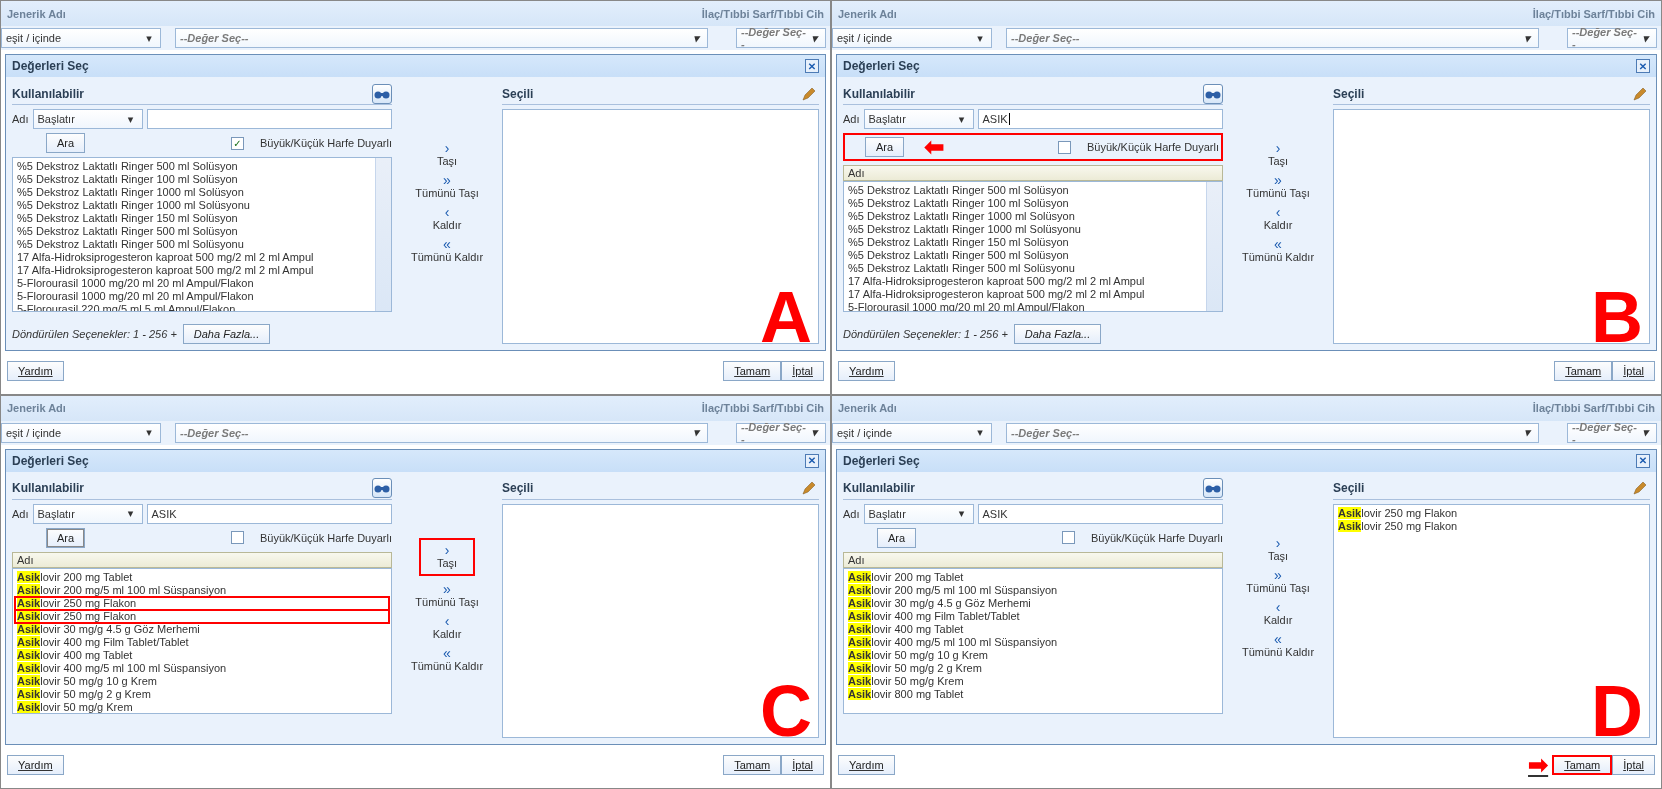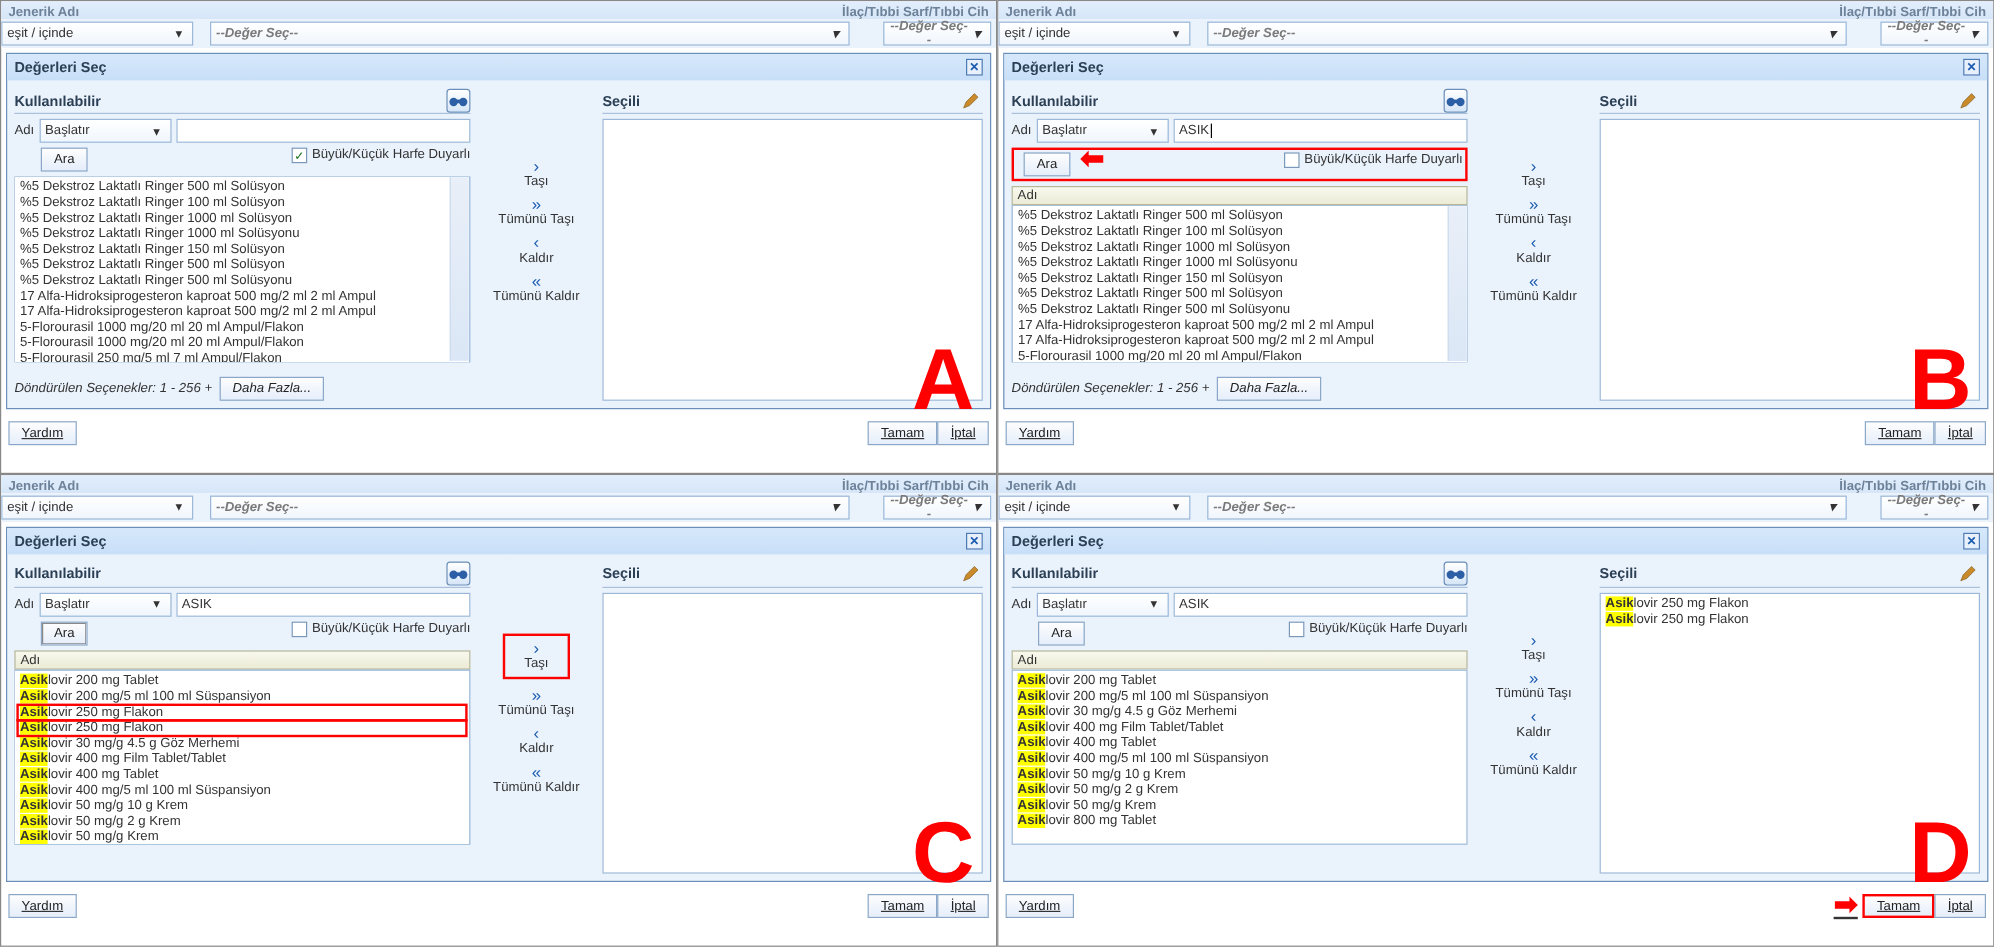--- a/index.html
+++ b/index.html
@@ -21,9 +21,9 @@
   .cell { border: 1px solid #888; position: relative; overflow: hidden; }
   .topbar {
     background: linear-gradient(#e2eefc, #d6e6f8);
-    height: 15px;
-    display: flex;
-    align-items: flex-end;
+    height: 25px;
+    display: flex;
+    align-items: center;
     padding: 0 6px;
     color: #6d8299;
     font-weight: bold;

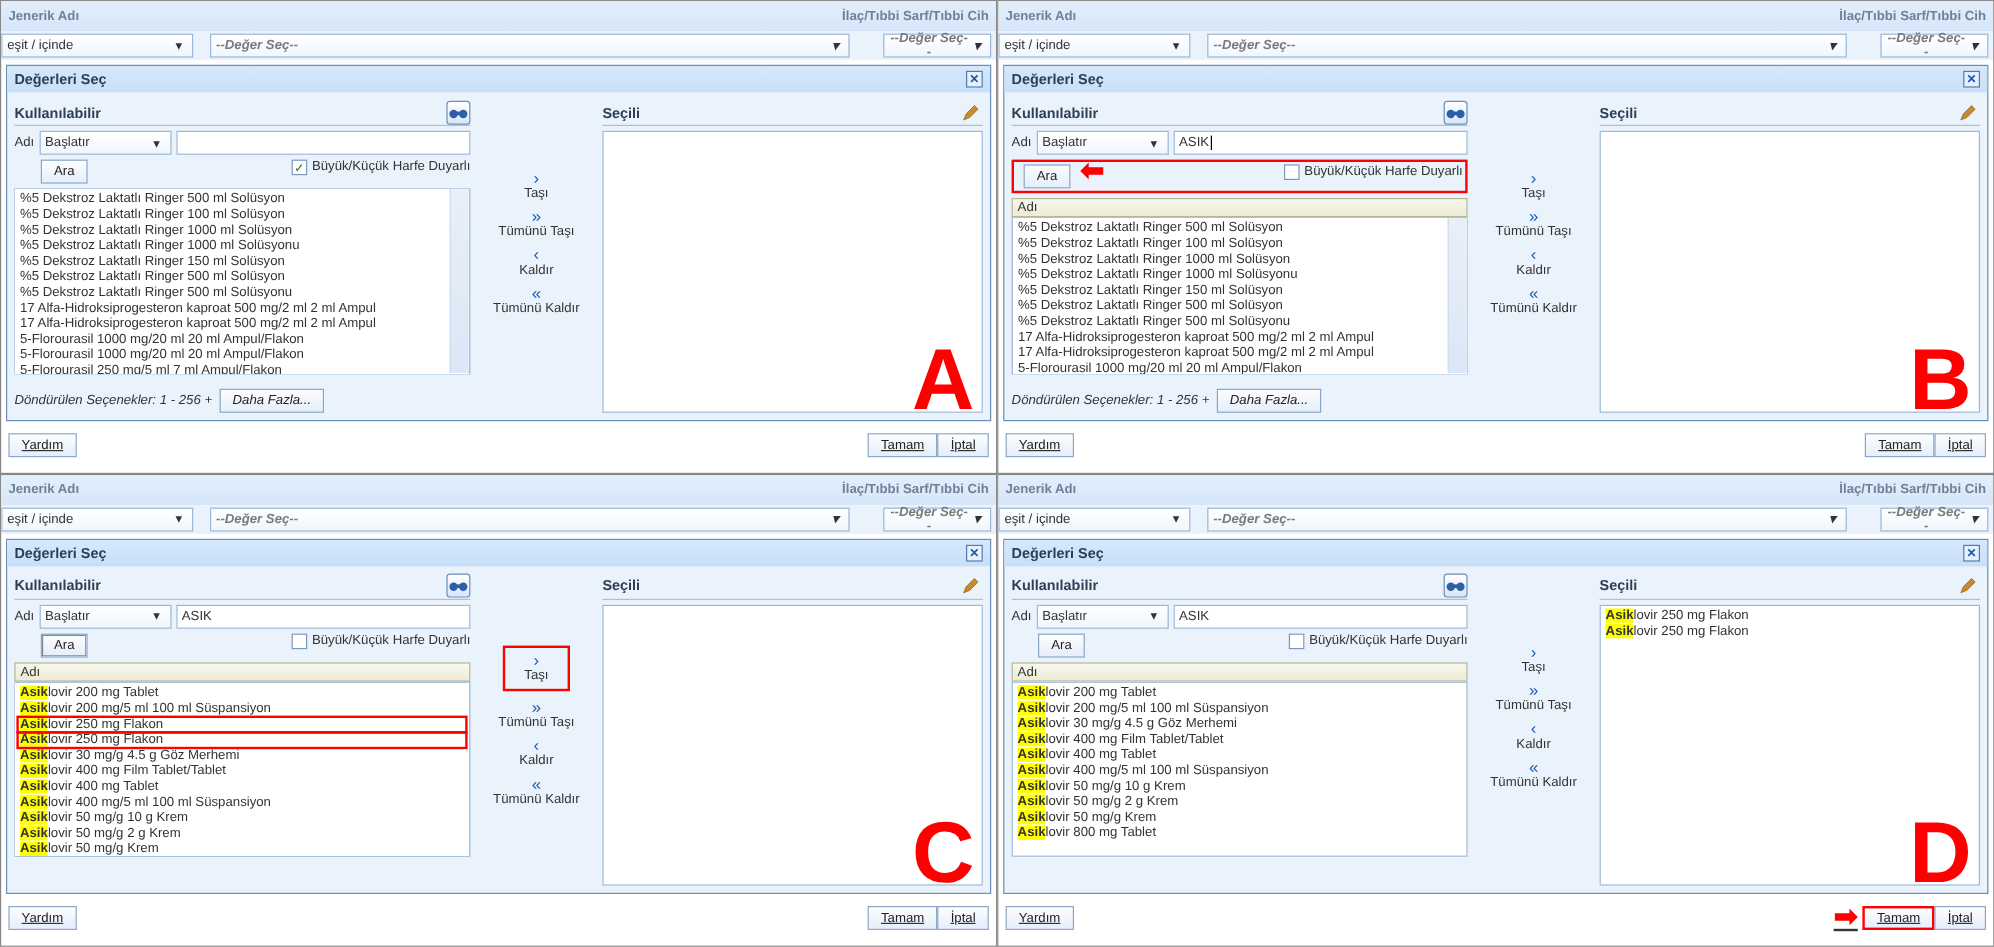--- a/index.html
+++ b/index.html
@@ -45,7 +45,6 @@
     align-items: center;
     padding: 0 4px;
     color: #333;
-    text-align: center;
   }
   .sel.grey { color: #7a7a7a; font-style: italic; font-weight: bold; }
   .sel .caret {

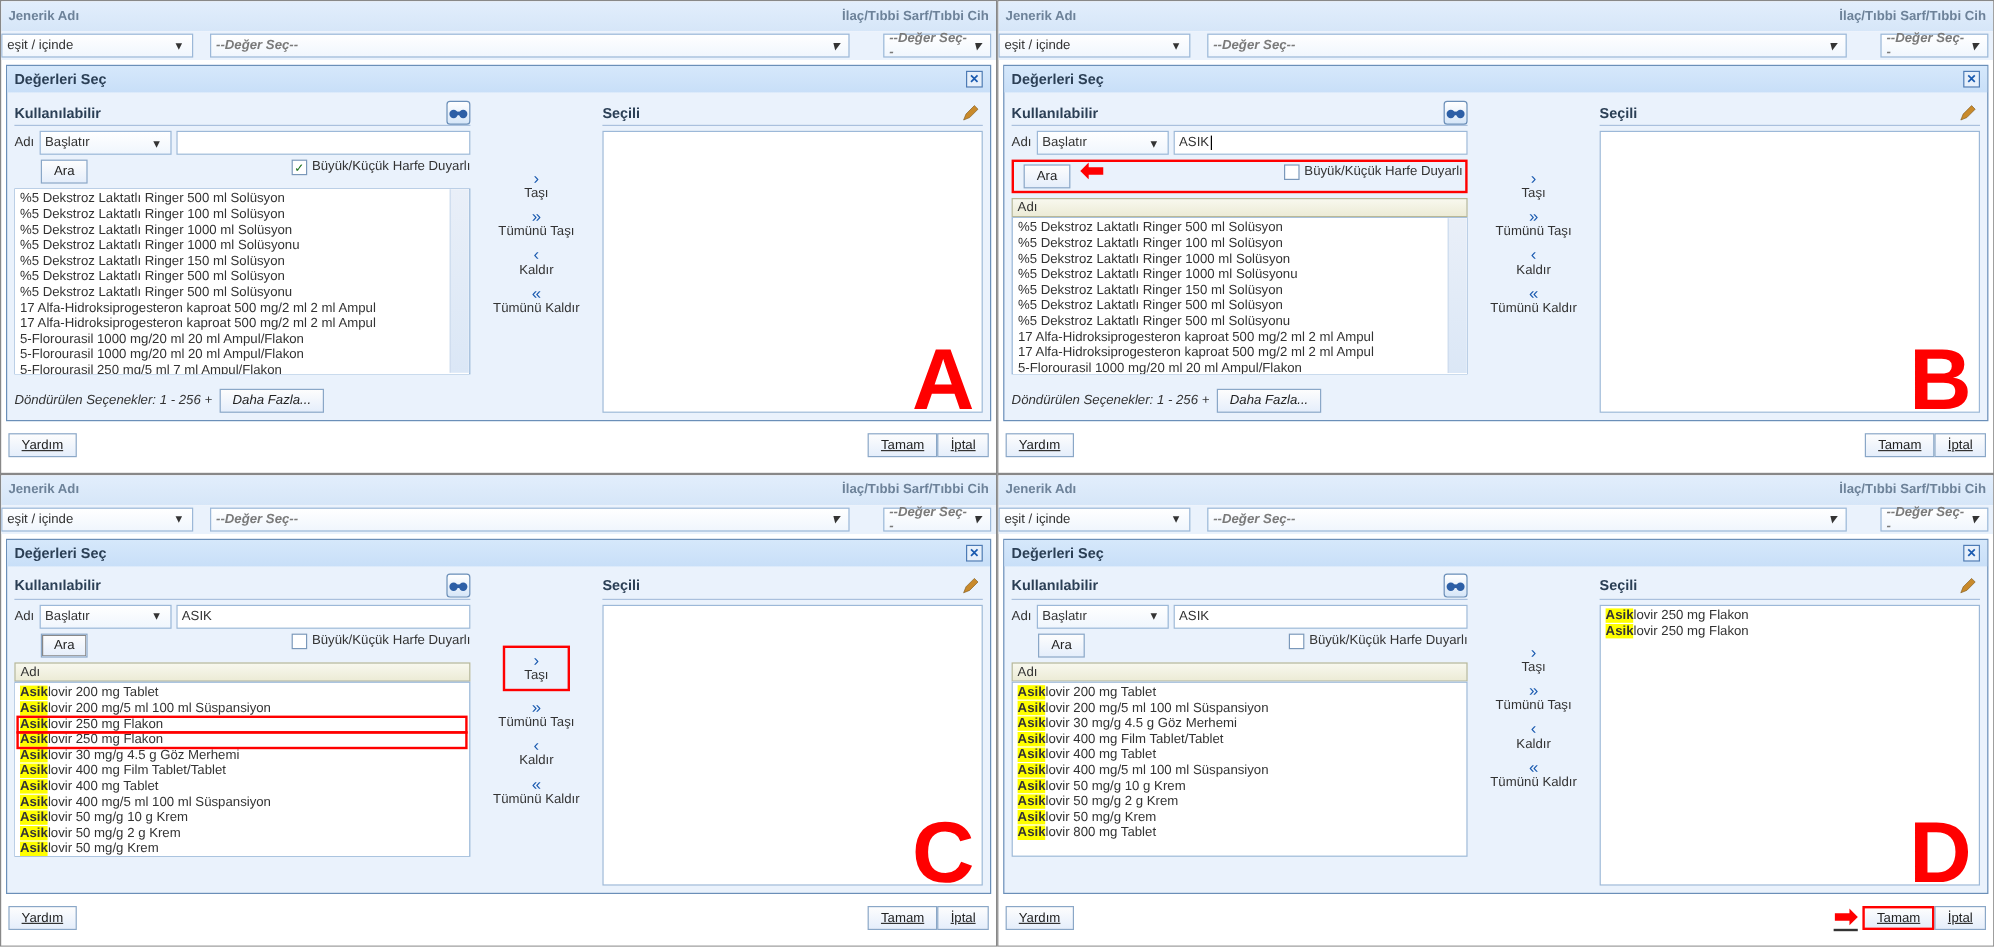--- a/index.html
+++ b/index.html
@@ -144,8 +144,8 @@
   }
   .checkbox-row {
     display: flex;
-    align-items: flex-start;
-    gap: 4px;
+    align-items: center;
+    gap: 16px;
     margin-bottom: 4px;
   }
   .btn {

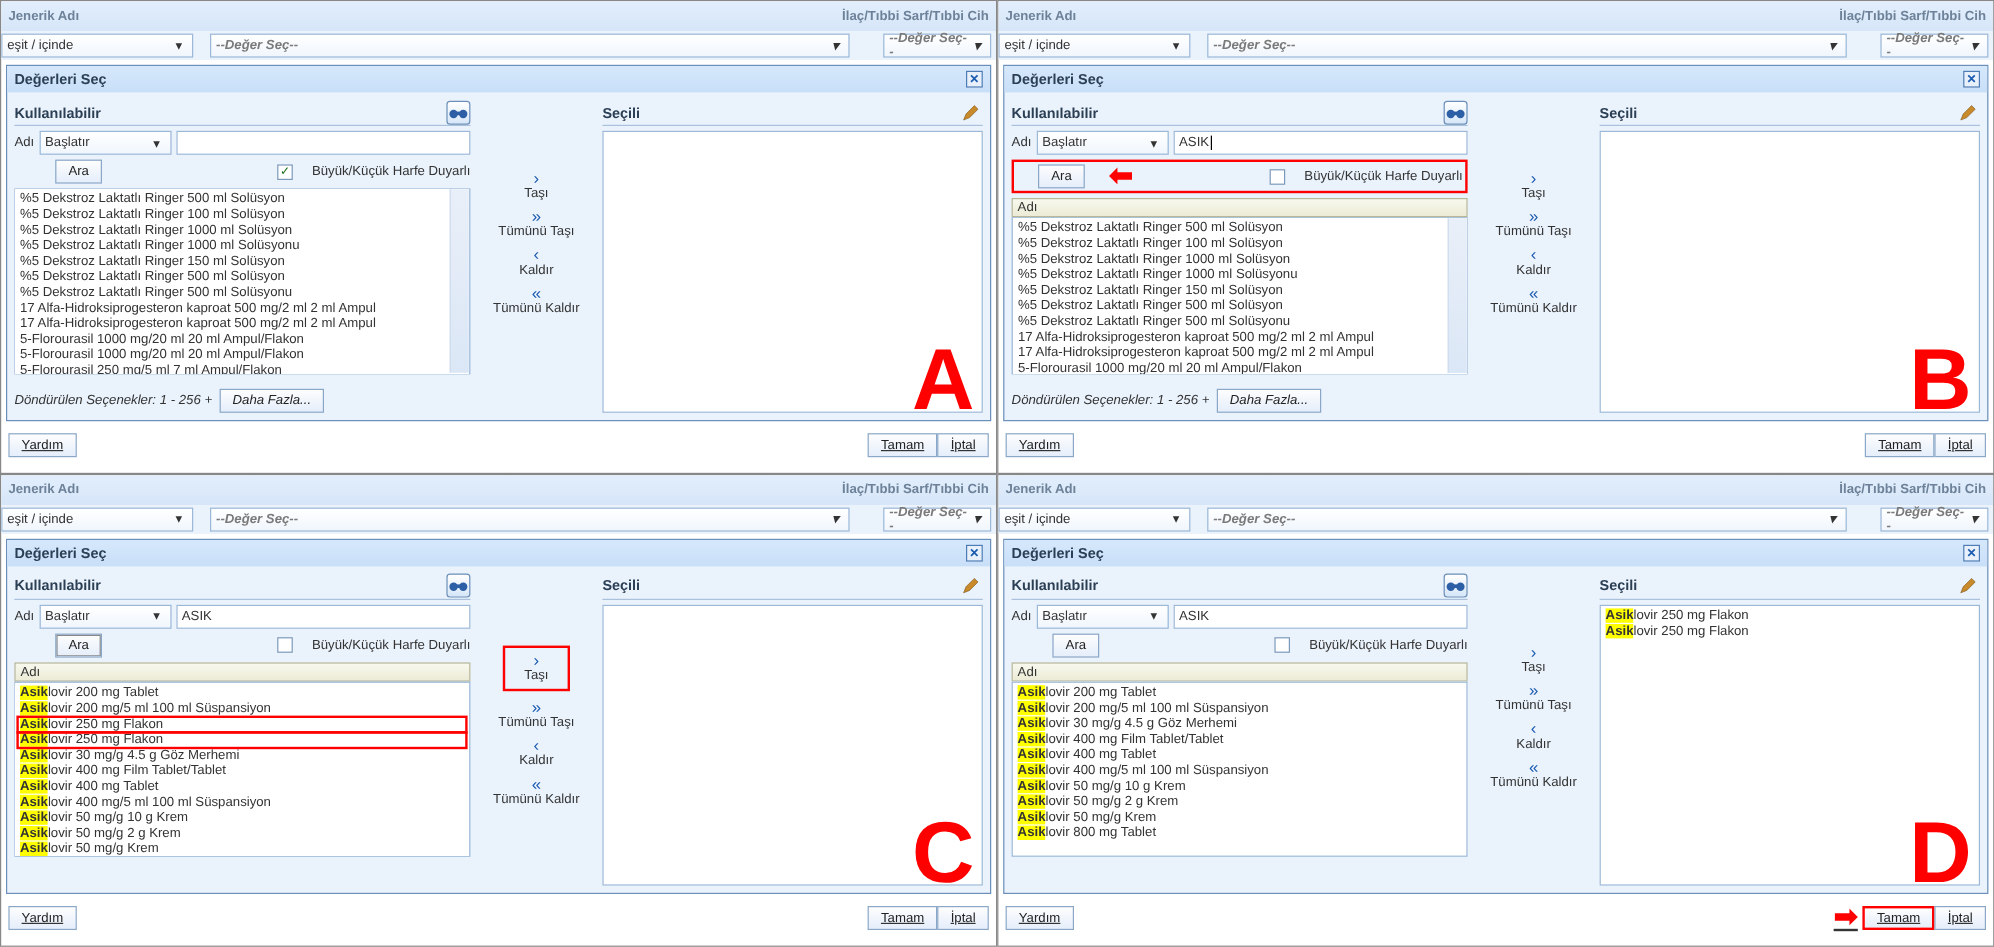--- a/index.html
+++ b/index.html
@@ -315,7 +315,7 @@
               <div class="row">17 Alfa-Hidroksiprogesteron kaproat 500 mg/2 ml 2 ml Ampul</div>
               <div class="row">5-Florourasil 1000 mg/20 ml 20 ml Ampul/Flakon</div>
               <div class="row">5-Florourasil 1000 mg/20 ml 20 ml Ampul/Flakon</div>
-              <div class="row">5-Florourasil 250 mg/5 ml 7 ml Ampul/Flakon</div>
+              <div class="row">5-Florourasil 220 mg/5 ml 5 ml Ampul/Flakon</div>
               <div class="row">5-Florourasil 500 mg/10 ml 10 ml Ampul/Flakon</div>
             </div>
         <div class="returned">

